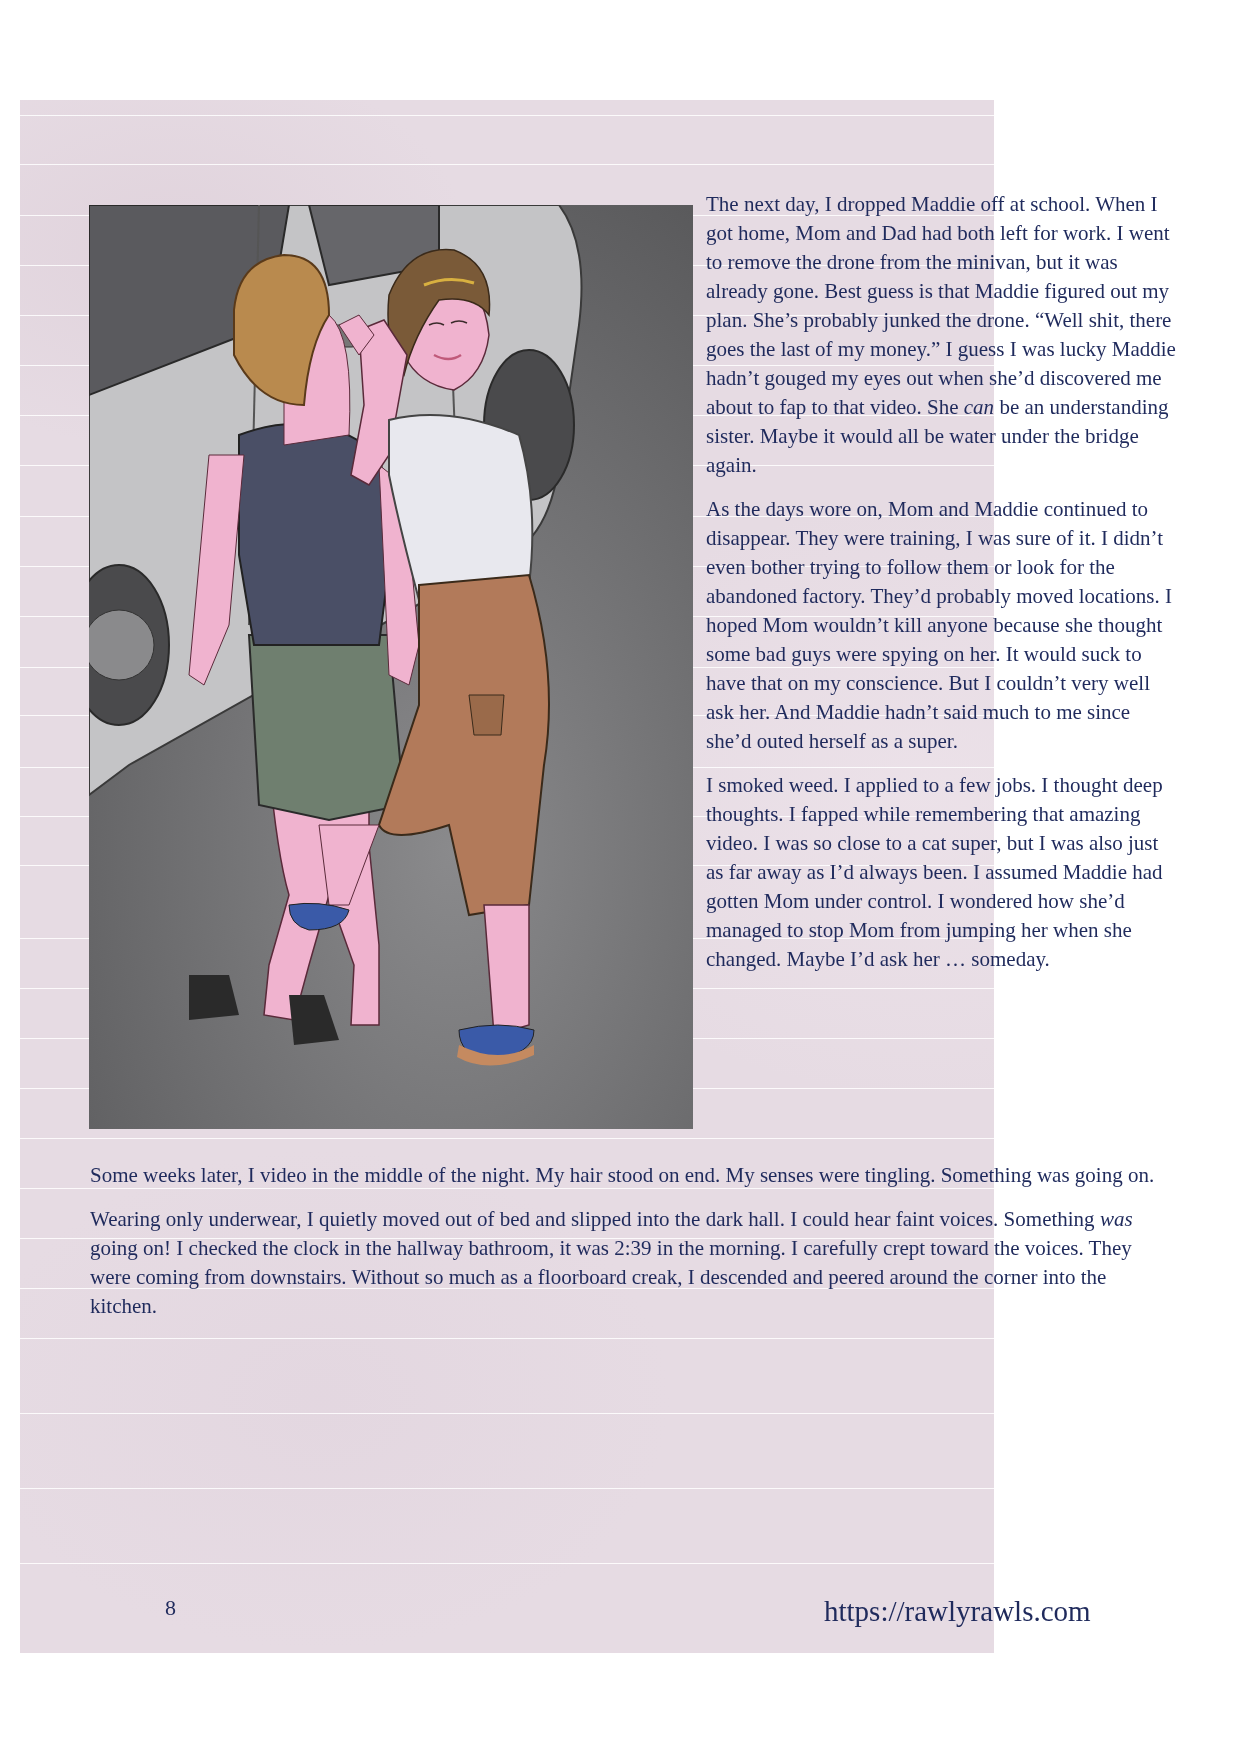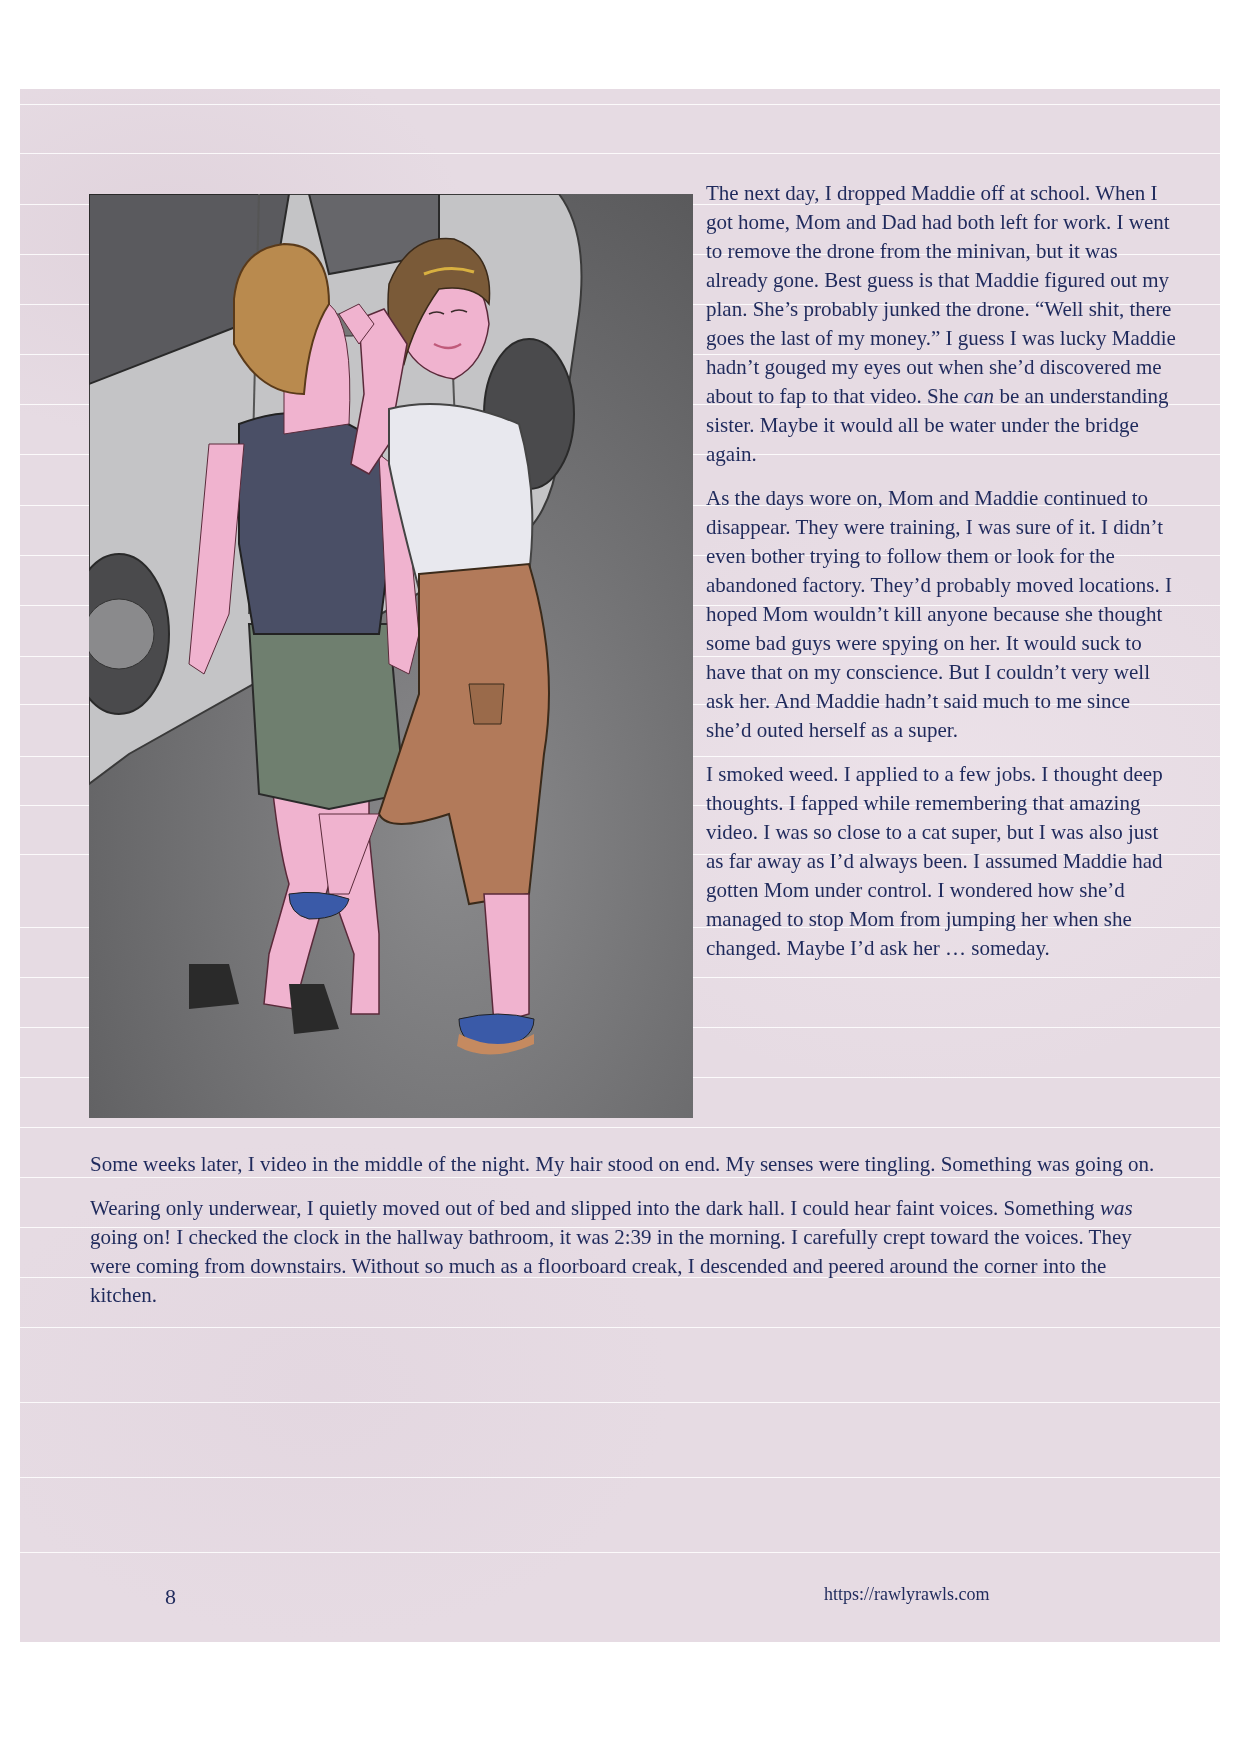--- a/index.html
+++ b/index.html
@@ -9,7 +9,7 @@
     font-family: "Liberation Serif", "DejaVu Serif", serif;
   }
   .page {
-    position: absolute; left: 20px; top: 89px; width: 1200px; height: 1553px;
+    position: absolute; left: 20px; top: 100px; width: 974px; height: 1553px;
     background: #e6dbe3;
     background-image:
       radial-gradient(ellipse 300px 200px at 150px 150px, rgba(220,205,215,0.6), transparent),

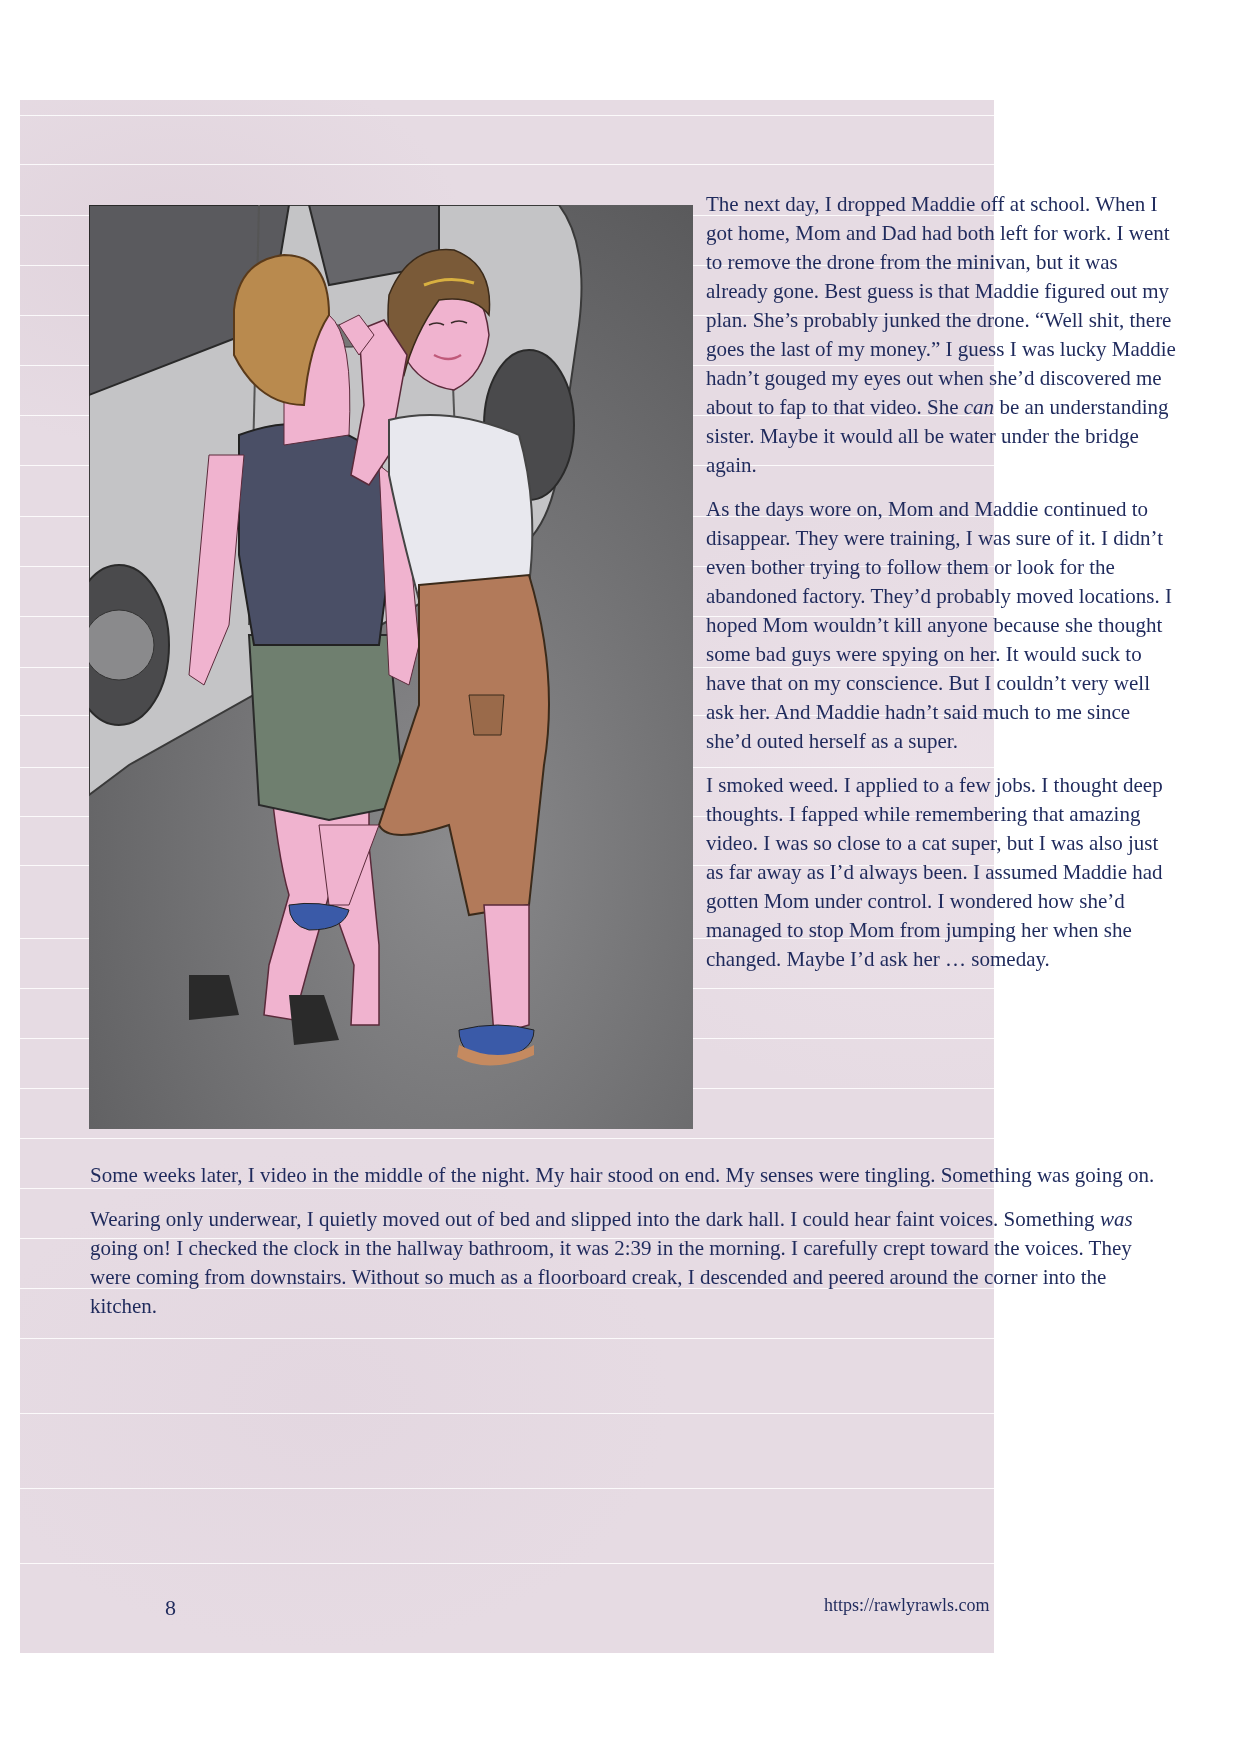--- a/index.html
+++ b/index.html
@@ -31,7 +31,7 @@
   .col-right { left: 686px; top: 90px; width: 470px; }
   .col-full { left: 70px; top: 1061px; width: 1080px; }
   .footer-page { position: absolute; left: 145px; top: 1495px; font-size: 22px; color: #1f2a5c; }
-  .footer-url { position: absolute; left: 804px; top: 1495px; font-size: 18px; color: #1f2a5c; }
+  .footer-url { position: absolute; left: 804px; top: 1495px; font-size: 29px; color: #1f2a5c; }
   em { font-style: italic; }
 </style>
 </head>

